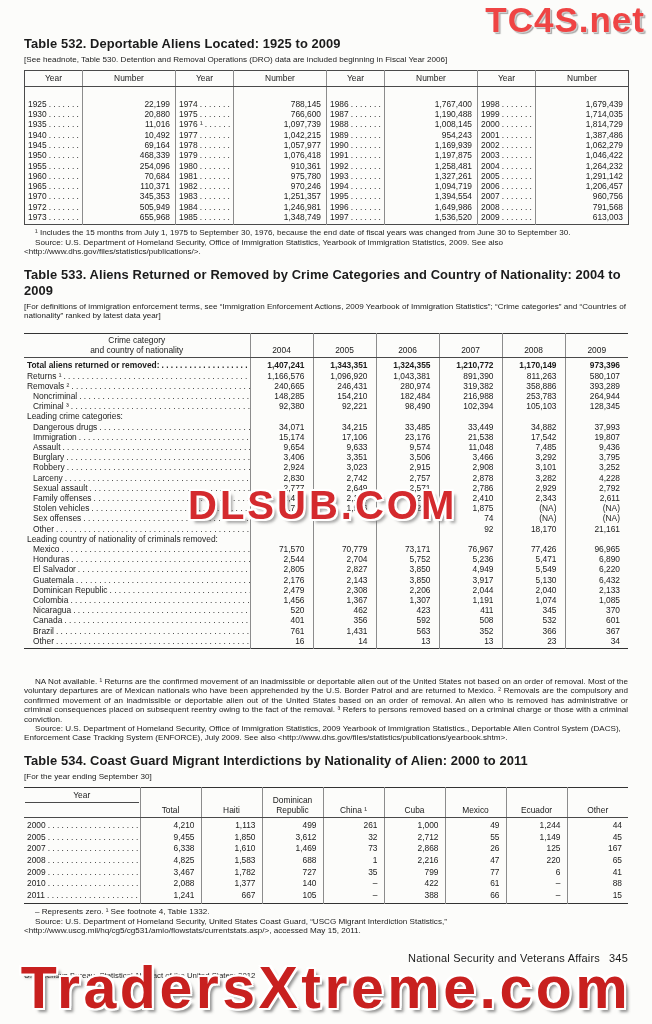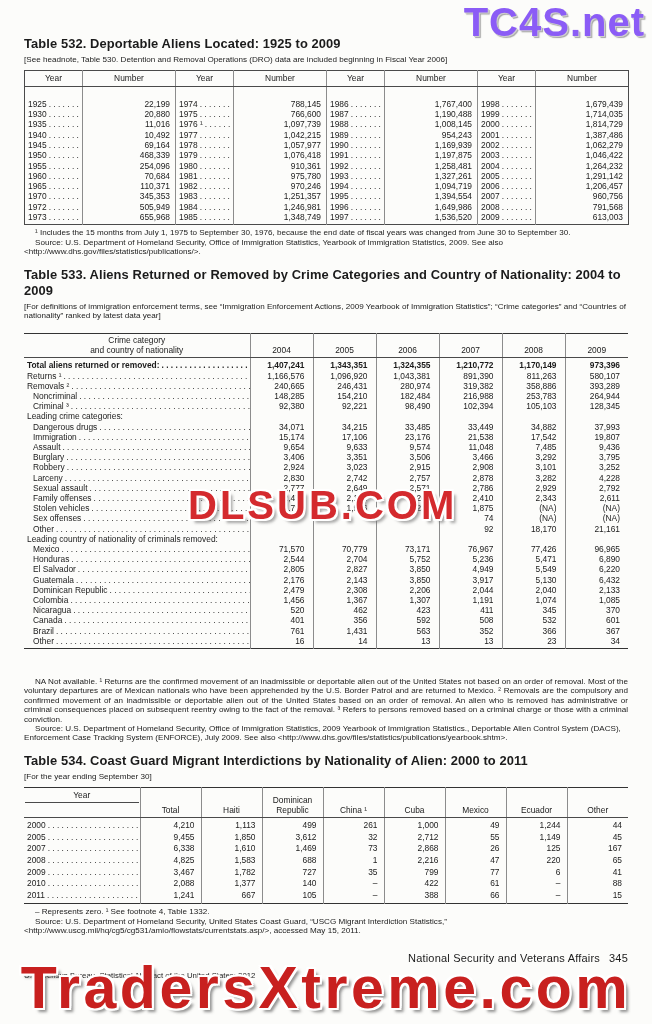--- a/index.html
+++ b/index.html
@@ -64,7 +64,7 @@
 
   
   .wm{position:absolute;font-weight:bold;white-space:nowrap;pointer-events:none;}
-  .wm-top{top:0;right:7px;font-size:40px;letter-spacing:1px;color:#8b5cf6;
+  .wm-top{top:0;right:7px;font-size:35px;letter-spacing:1px;color:#ef4444;
     text-shadow:1px 1px 0 #cfcfcf,2px 2px 1px rgba(80,80,80,.5);}
   .wm-mid{top:483px;left:188px;font-size:40px;letter-spacing:3px;color:#d42a2e;
     text-shadow:-2px -2px 0 #fff,2px -2px 0 #fff,-2px 2px 0 #fff,2px 2px 0 #fff,0 -2px 0 #fff,0 2px 0 #fff,-2px 0 0 #fff,2px 0 0 #fff,4px 4px 3px rgba(110,110,110,.6);}

